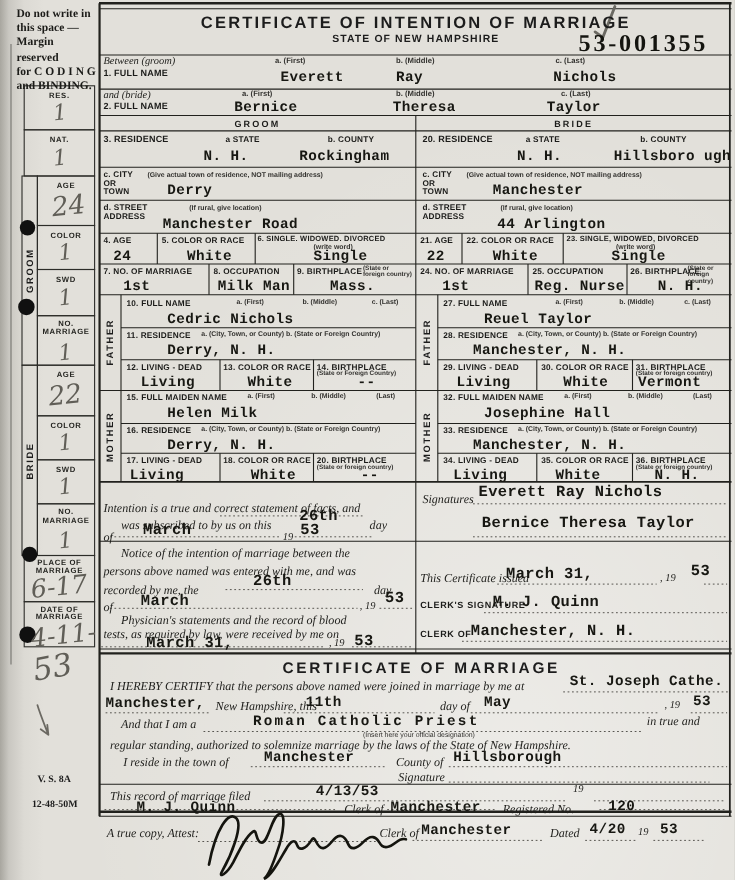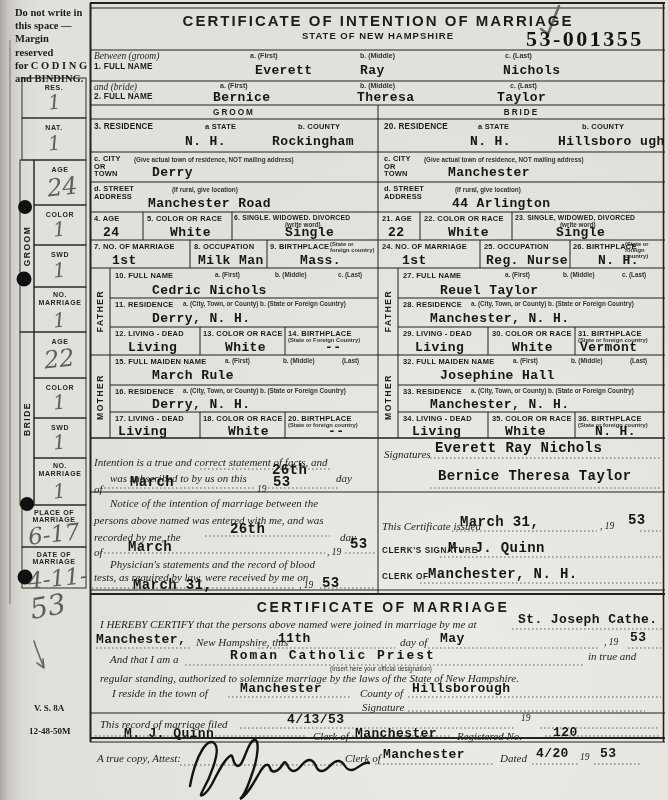--- a/index.html
+++ b/index.html
@@ -271,7 +271,7 @@
   <div class="note" style="left:225px;top:357px">a. (First)</div>
   <div class="note" style="left:283px;top:357px">b. (Middle)</div>
   <div class="note" style="left:342px;top:357px">(Last)</div>
-  <div class="typed" style="left:152px;top:368px">March Rule</div>
+  <div class="typed" style="left:152px;top:368px">Helen Milk</div>
   <div class="lbl" style="left:115px;top:387px">16. RESIDENCE</div>
   <div class="note" style="left:183px;top:387px">a.  (City, Town, or County)   b.  (State or Foreign Country)</div>
   <div class="typed" style="left:152px;top:397px">Derry, N. H.</div>

